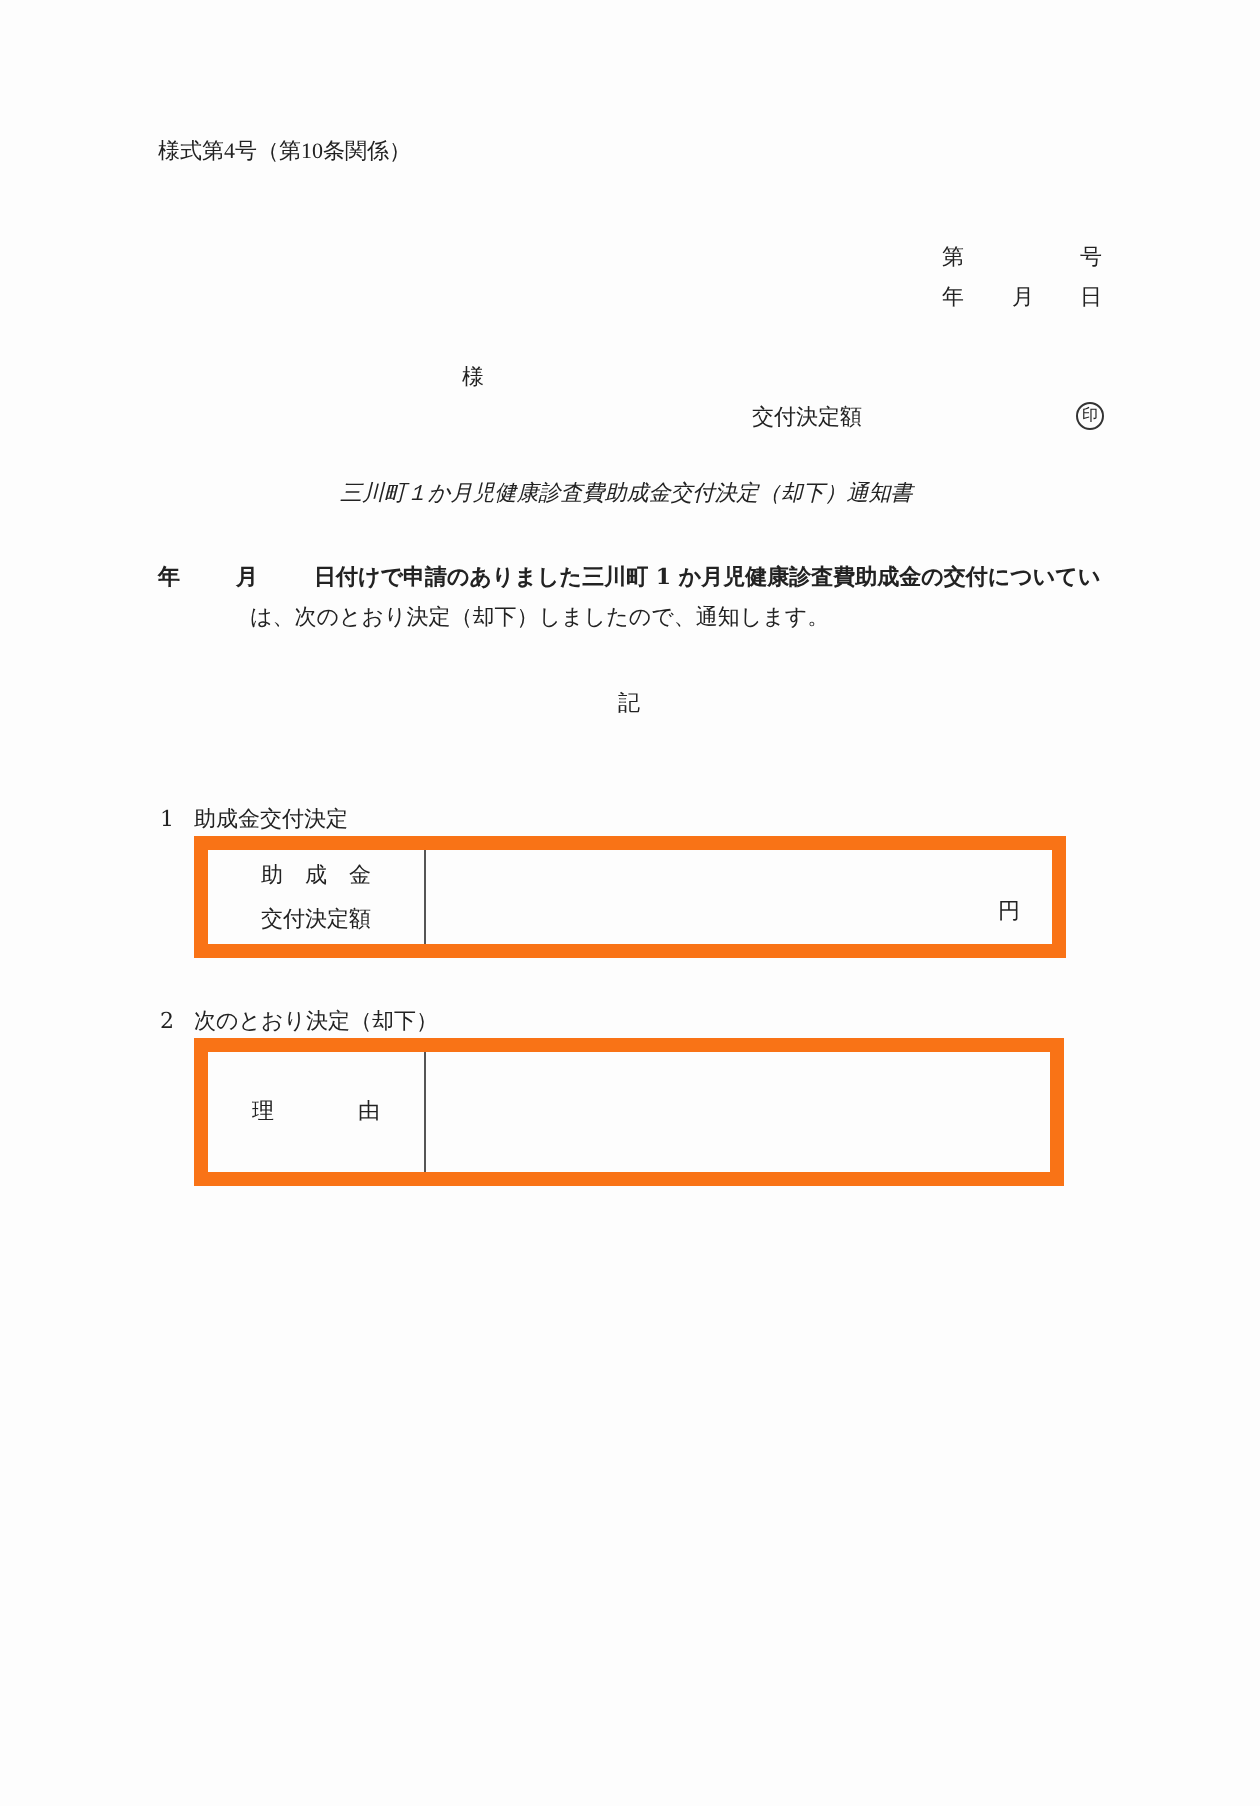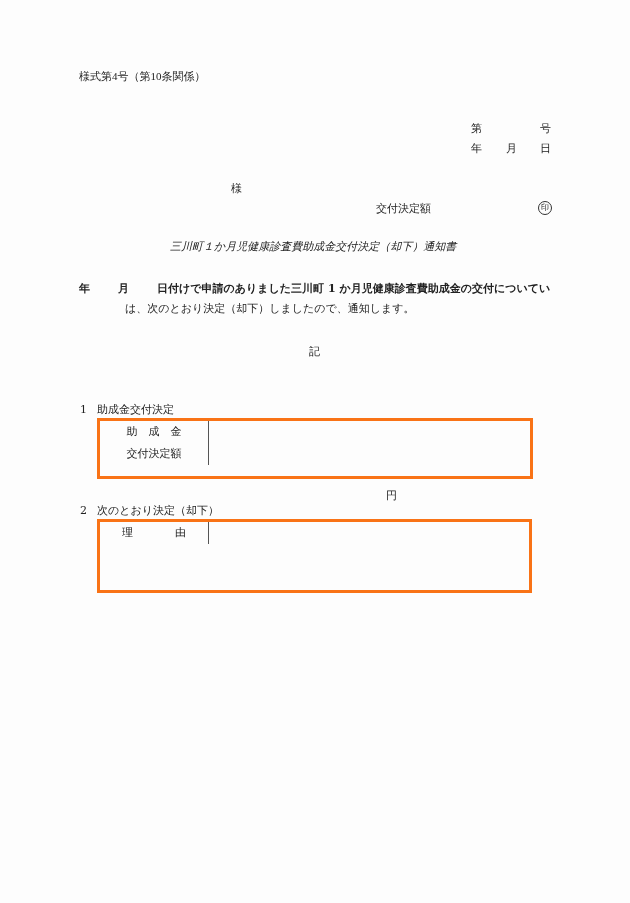--- a/index.html
+++ b/index.html
@@ -15,9 +15,8 @@
     font-size: 8px; line-height: 1;
   }
   .box {
-    position: absolute; border: 3px solid #f97316; box-sizing: border-box;
+    position: absolute; border: 7px solid #f97316; box-sizing: border-box;
     display: flex;
-    flex-direction: column;
   }
   .box .label {
     width: 109px; border-right: 1px solid #555; box-sizing: border-box;

